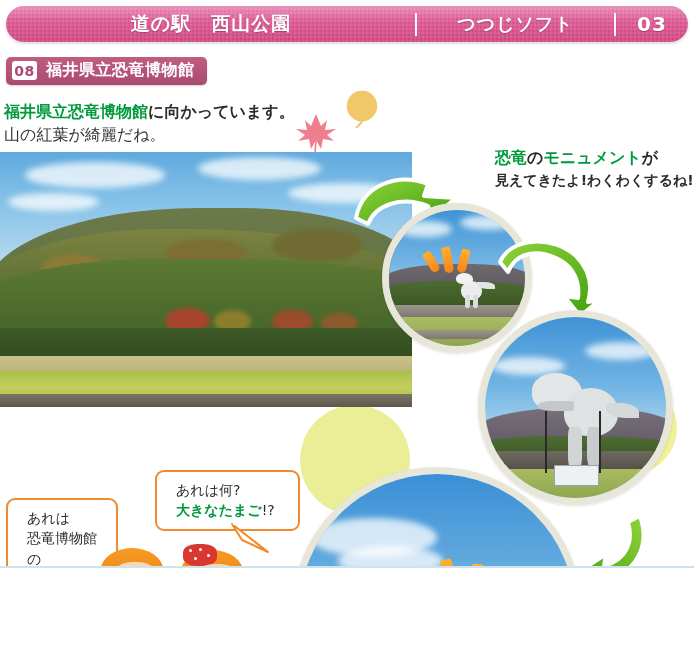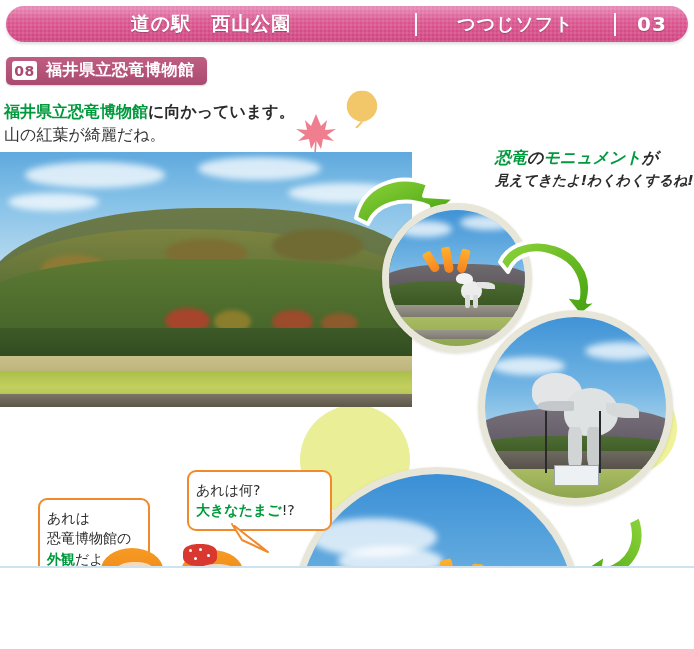--- a/index.html
+++ b/index.html
@@ -180,7 +180,7 @@
 
   
   .callout{
-    position:absolute;font-size:14px;line-height:1.5;color:#2b2b2b;font-style:italic;
+    position:absolute;font-size:14px;line-height:1.5;color:#2b2b2b;
   }
   .callout .l1{font-size:16px;font-weight:bold;}
   .callout .l2{font-size:14px;font-weight:bold;color:#2b2b2b;}

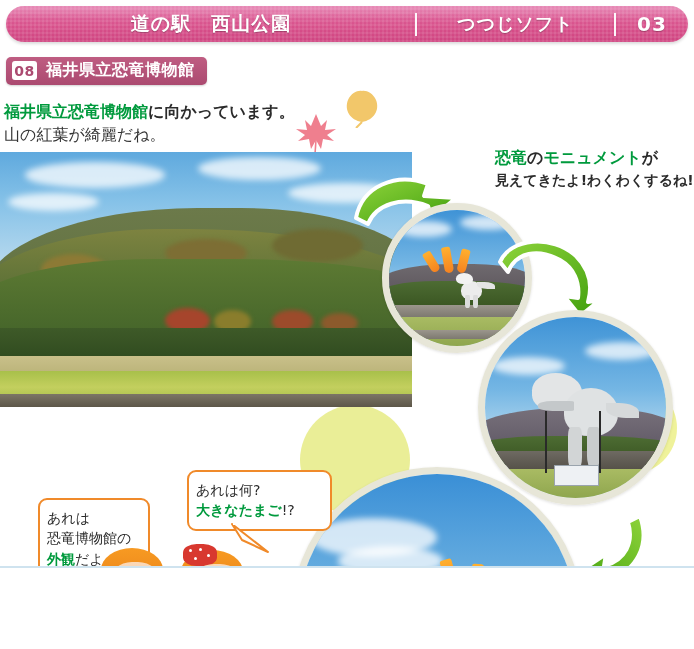--- a/index.html
+++ b/index.html
@@ -188,8 +188,8 @@
   
   .bubble{
     position:absolute;background:#ffffff;border:2px solid #f08a2a;
-    border-radius:9px;padding:8px 7px;box-sizing:border-box;
-    font-size:14px;line-height:1.45;color:#2b2b2b;margin-left:32px;
+    border-radius:9px;padding:8px 19px;box-sizing:border-box;
+    font-size:14px;line-height:1.45;color:#2b2b2b;
   }
   .bubble b{font-weight:bold;}
 

